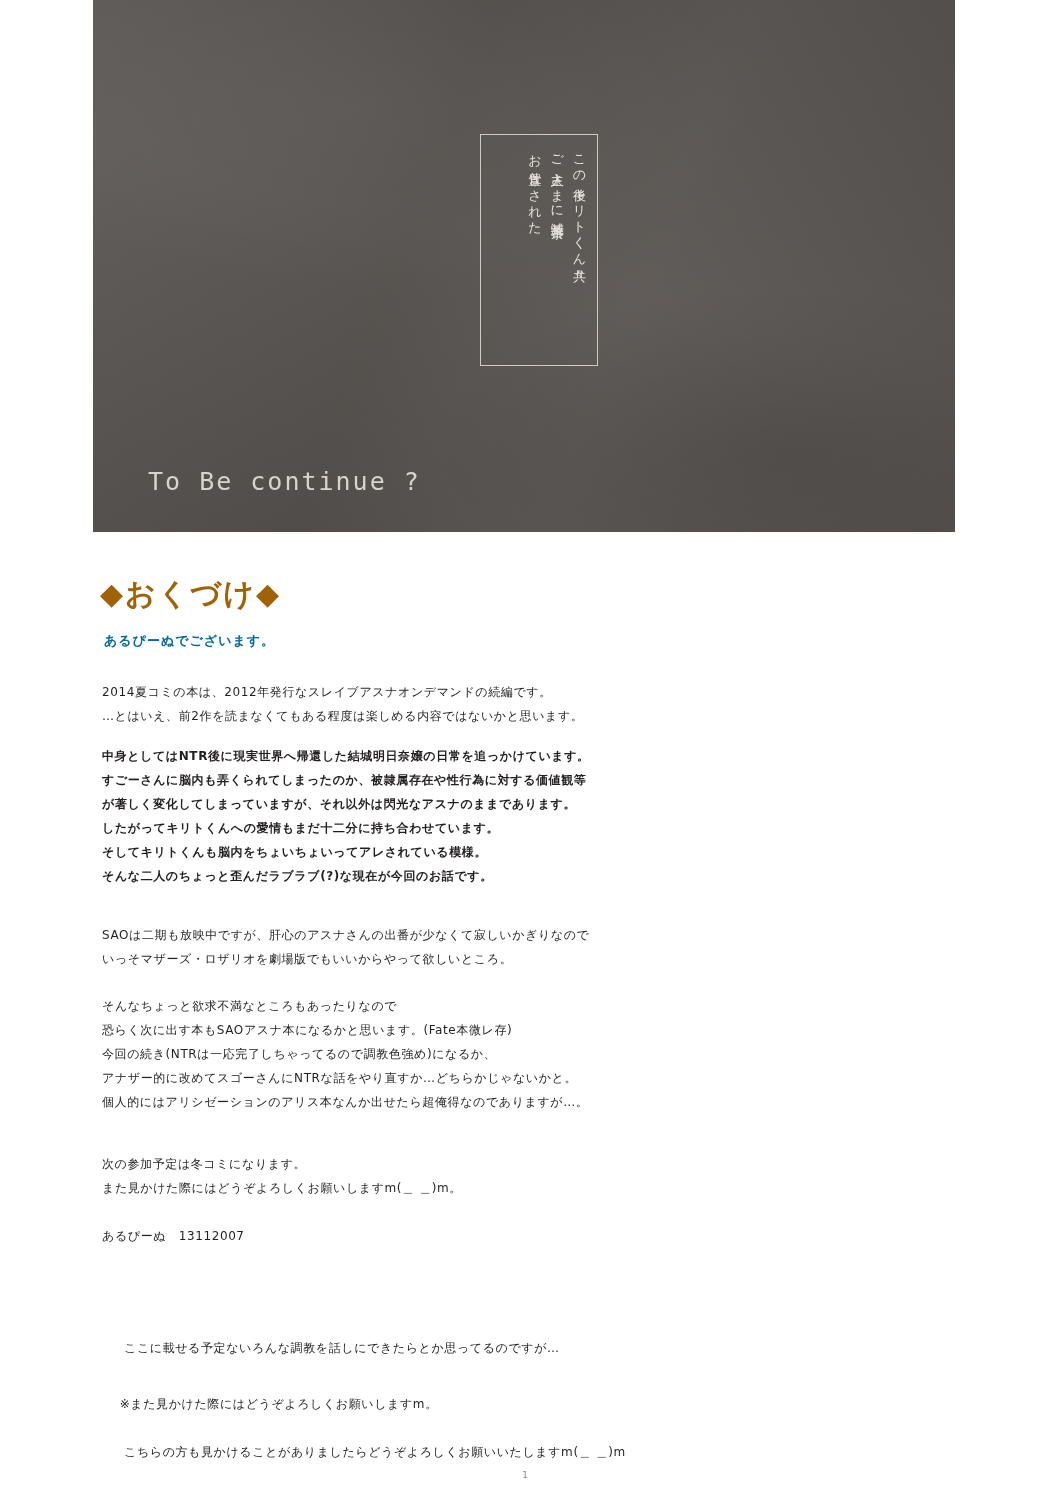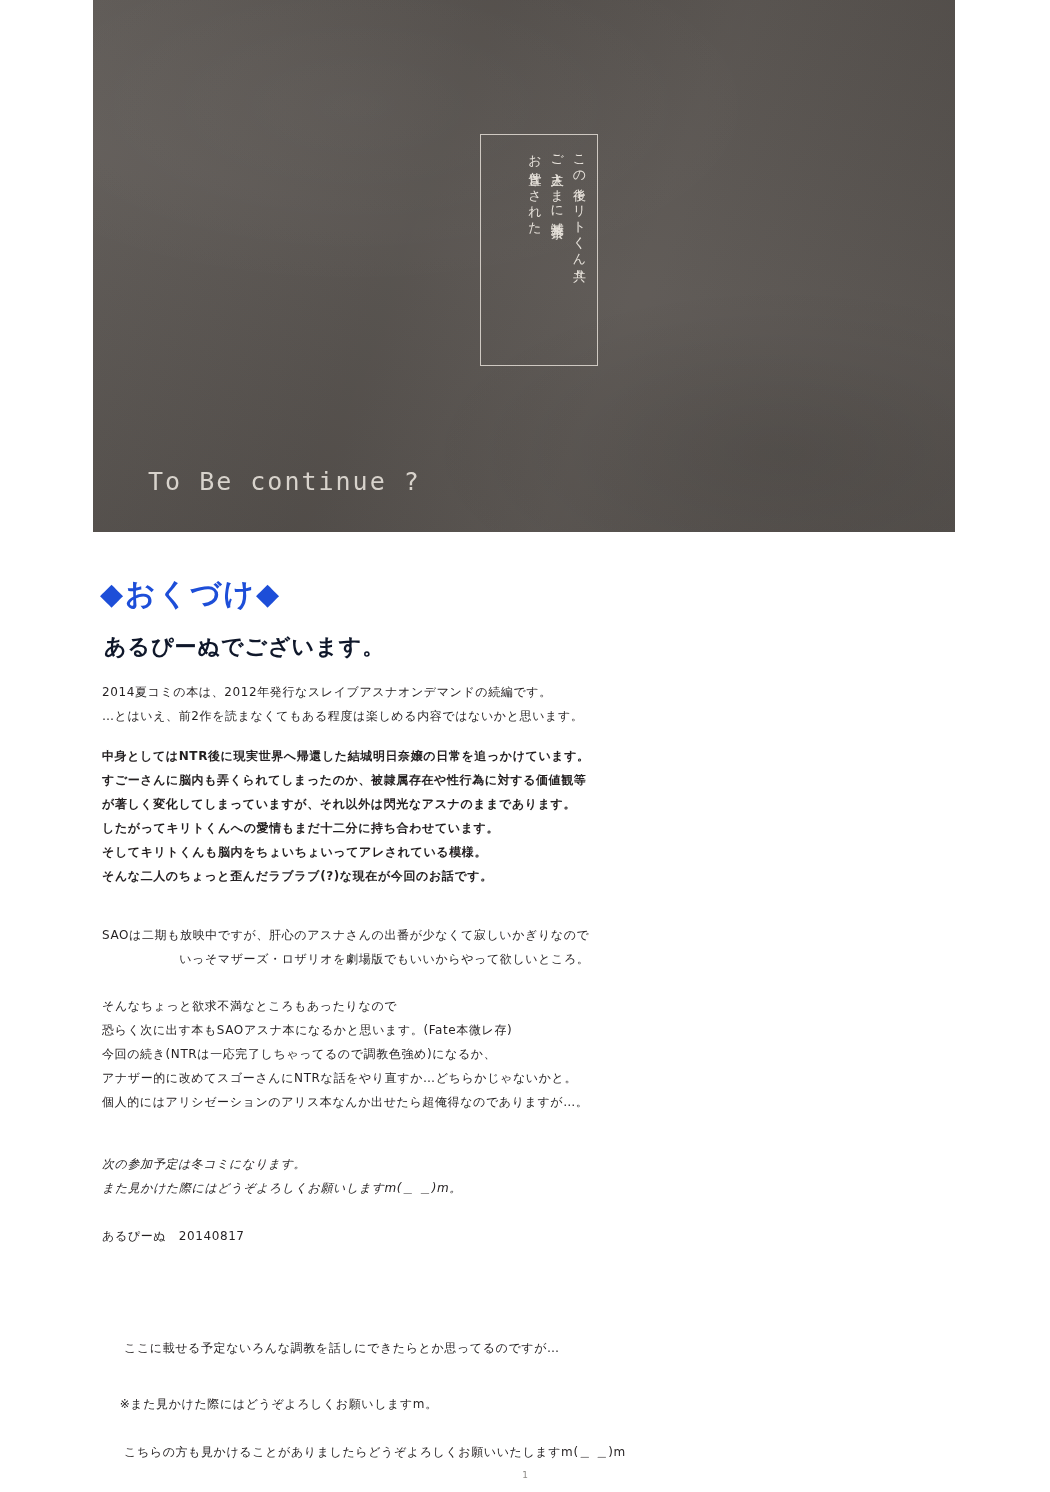--- a/index.html
+++ b/index.html
@@ -92,7 +92,7 @@
     font-size: 30px;
     font-weight: bold;
     letter-spacing: 2px;
-    color: #1d4ed8;
+    color: #a16207;
   }
 
   #circle-name {

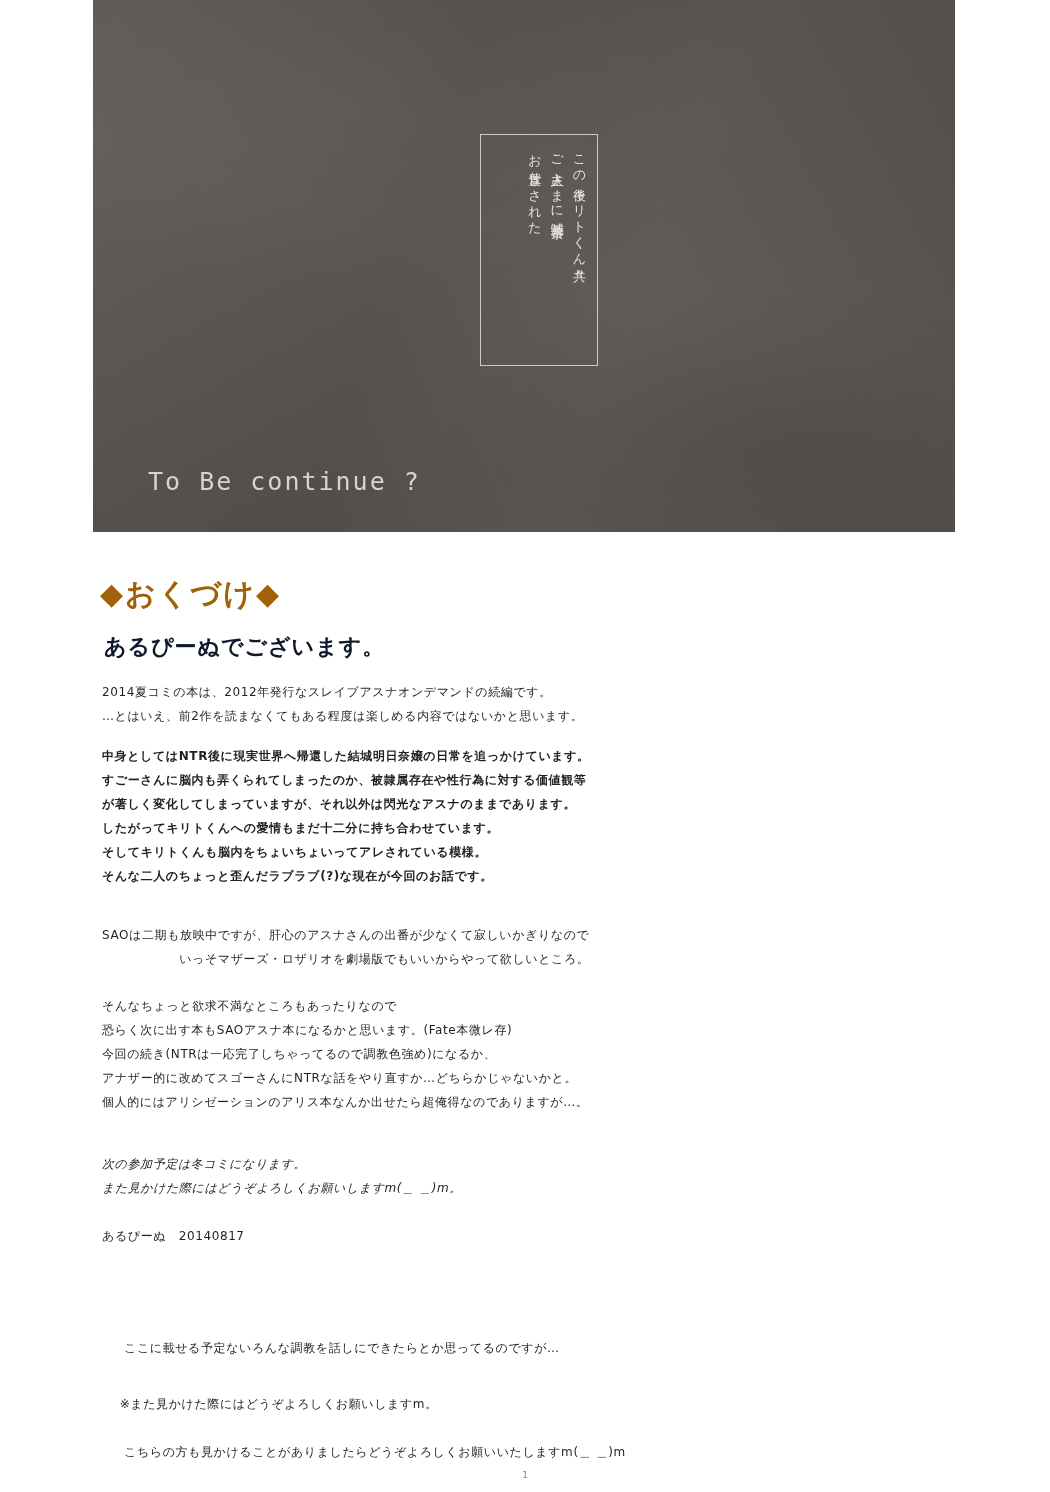--- a/index.html
+++ b/index.html
@@ -99,10 +99,10 @@
     position: absolute;
     left: 104px;
     top: 100px;
-    font-size: 22px;
+    font-size: 13px;
     font-weight: bold;
     letter-spacing: 1px;
-    color: #0f172a;
+    color: #0369a1;
   }
 
   .para {

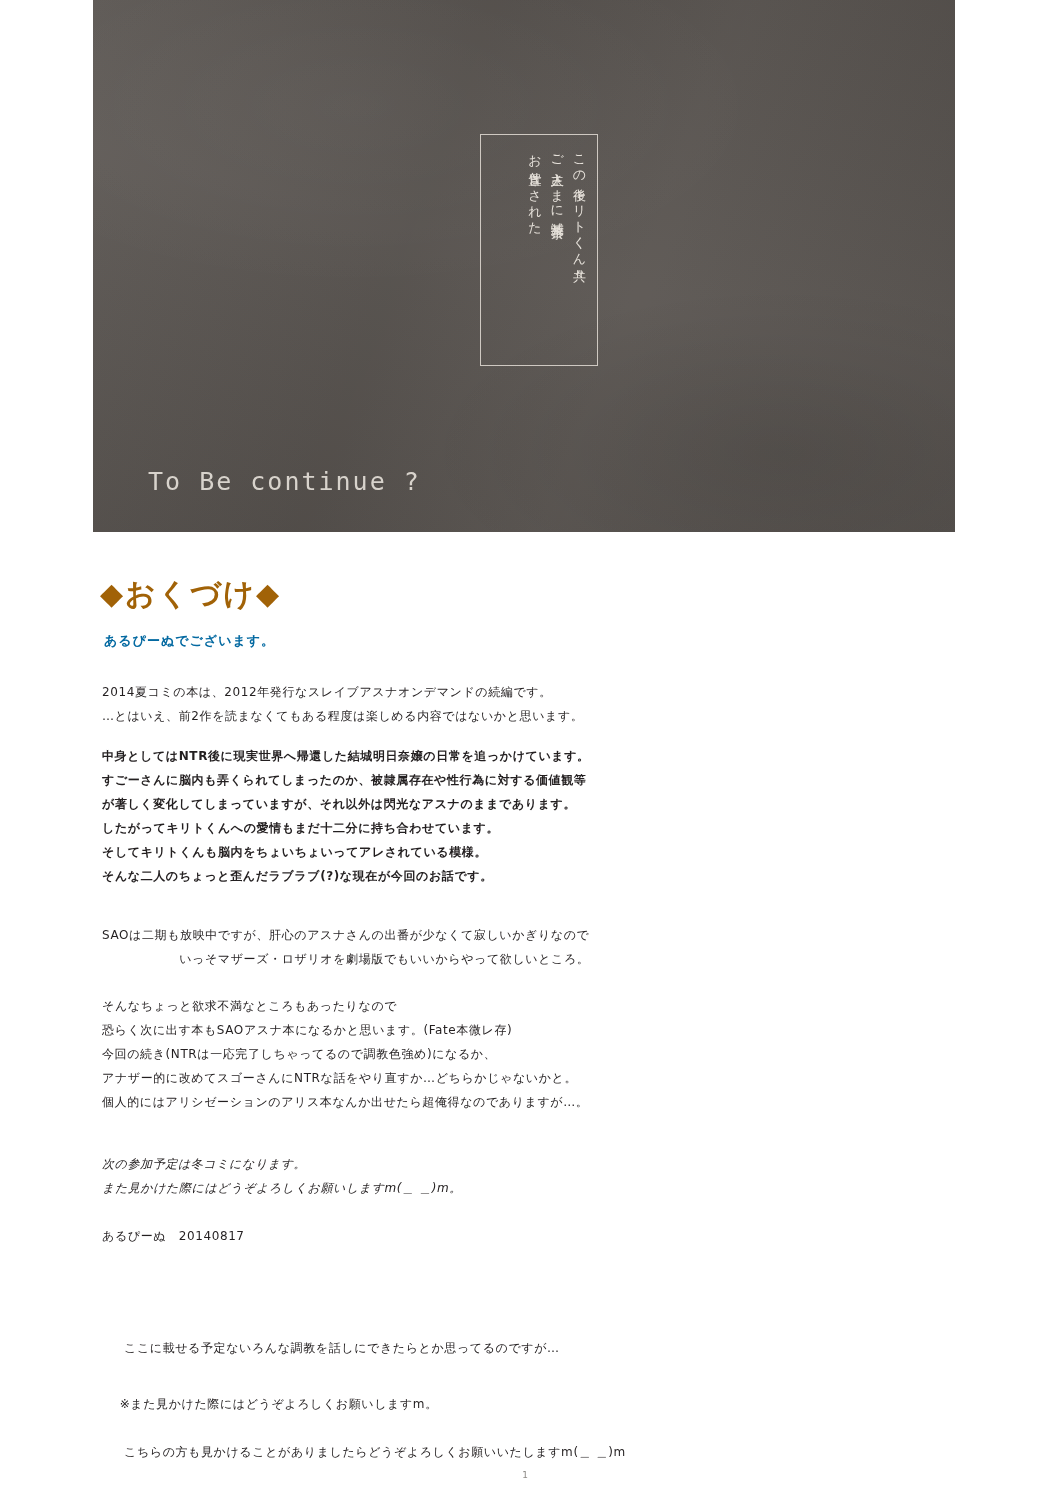--- a/index.html
+++ b/index.html
@@ -121,7 +121,7 @@
 
   #p1 { top: 148px; }
   #p2 { top: 212px; font-weight: bold; }
-  #p3 { top: 391px; text-align: right; }
+  #p3 { top: 391px; }
   #p4 { top: 462px; }
   #p5 { top: 620px; font-style: italic; }
   #p6 { top: 692px; }

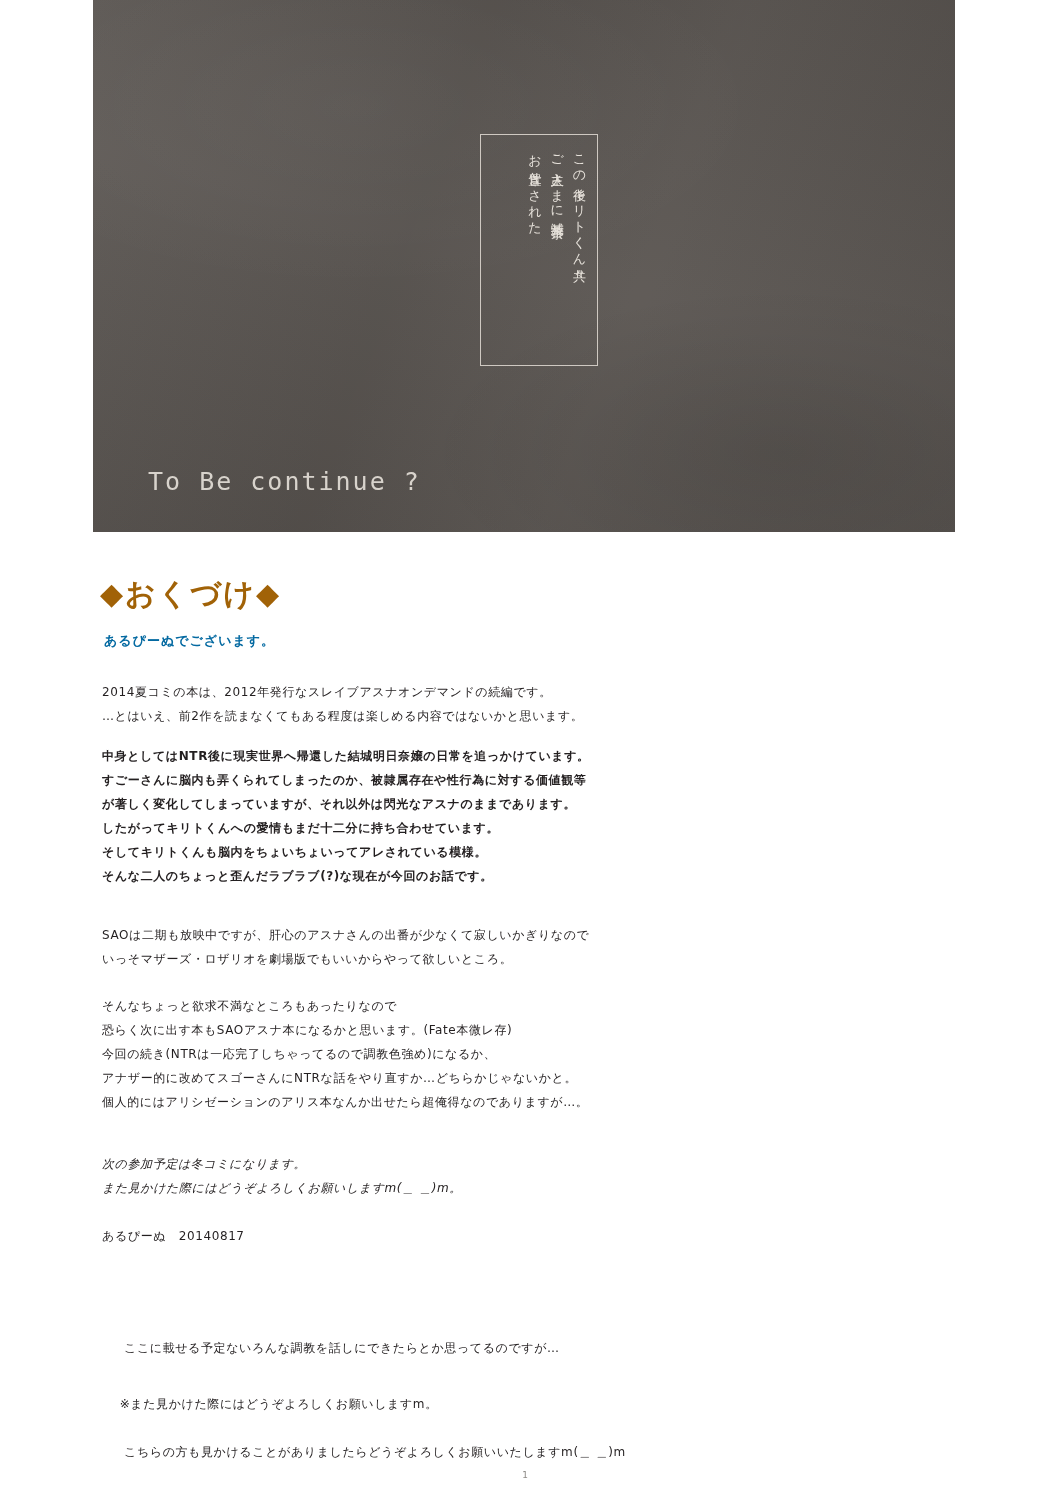--- a/index.html
+++ b/index.html
@@ -123,7 +123,7 @@
   #p2 { top: 212px; font-weight: bold; }
   #p3 { top: 391px; }
   #p4 { top: 462px; }
-  #p5 { top: 620px; font-style: italic; }
+  #p5 { top: 620px; }
   #p6 { top: 692px; }
   #p7 { top: 756px; }
   #p8 { top: 836px; }

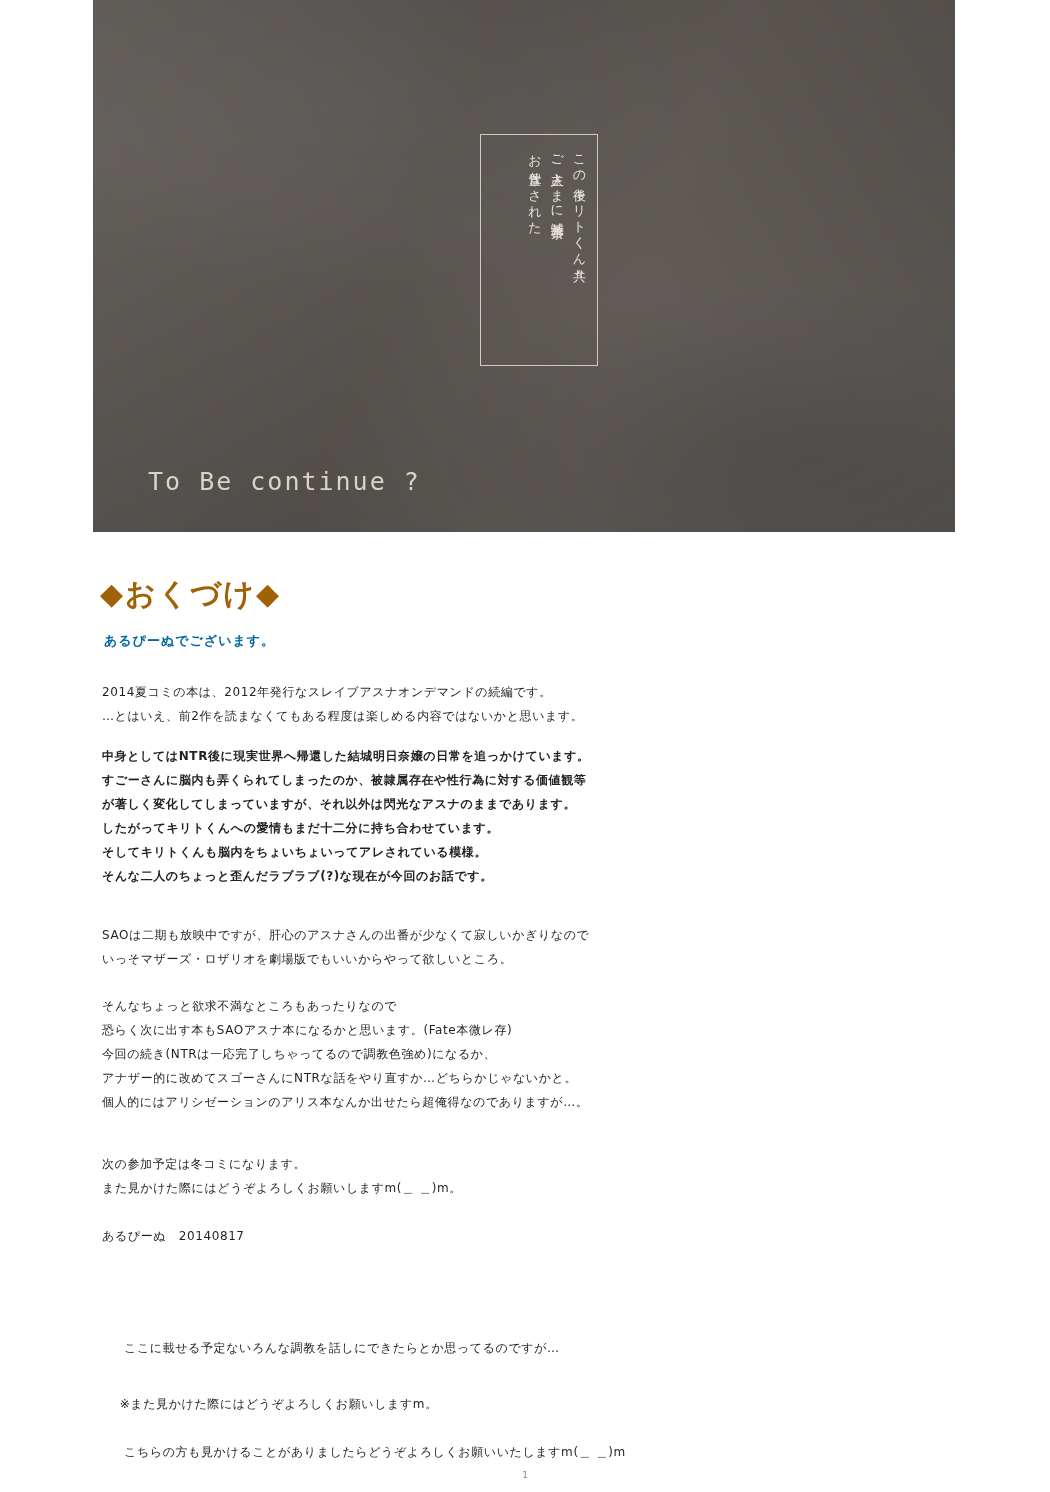--- a/index.html
+++ b/index.html
@@ -174,7 +174,7 @@
 個人的にはアリシゼーションのアリス本なんか出せたら超俺得なのでありますが…。</div>
   <div class="para" id="p5">次の参加予定は冬コミになります。
 また見かけた際にはどうぞよろしくお願いしますm(＿ ＿)m。</div>
-  <div class="para" id="p6">あるぴーぬ　20140817</div>
+  <div class="para" id="p6">あるぴーぬ　13112007</div>
 
   <div class="para" id="p7">
     <span class="sub">ここに載せる予定ないろんな調教を話しにできたらとか思ってるのですが…</span>

